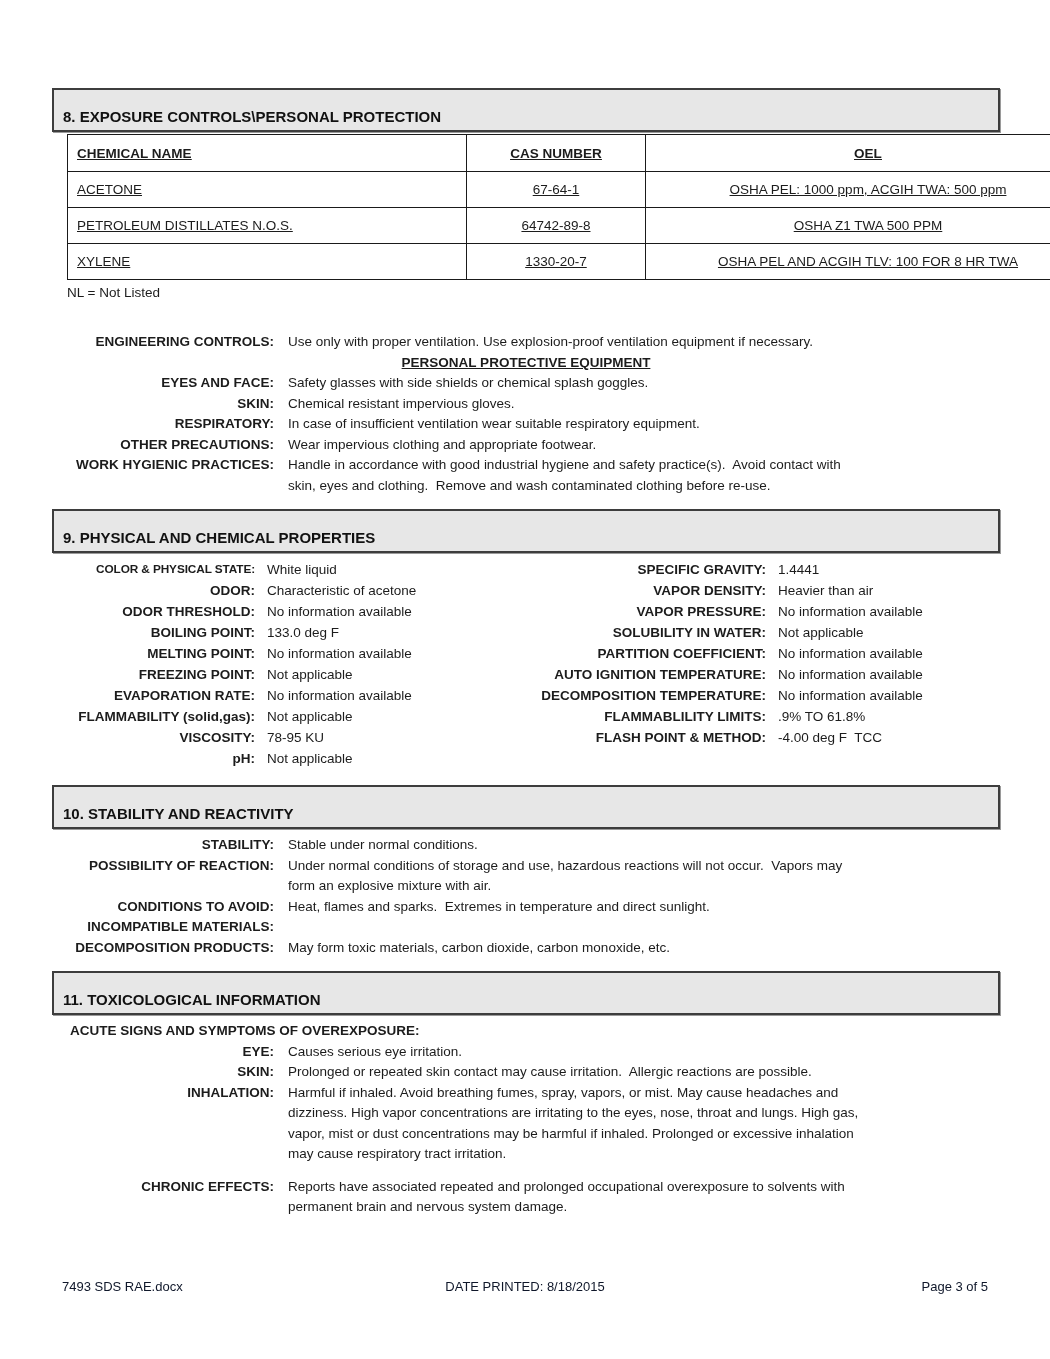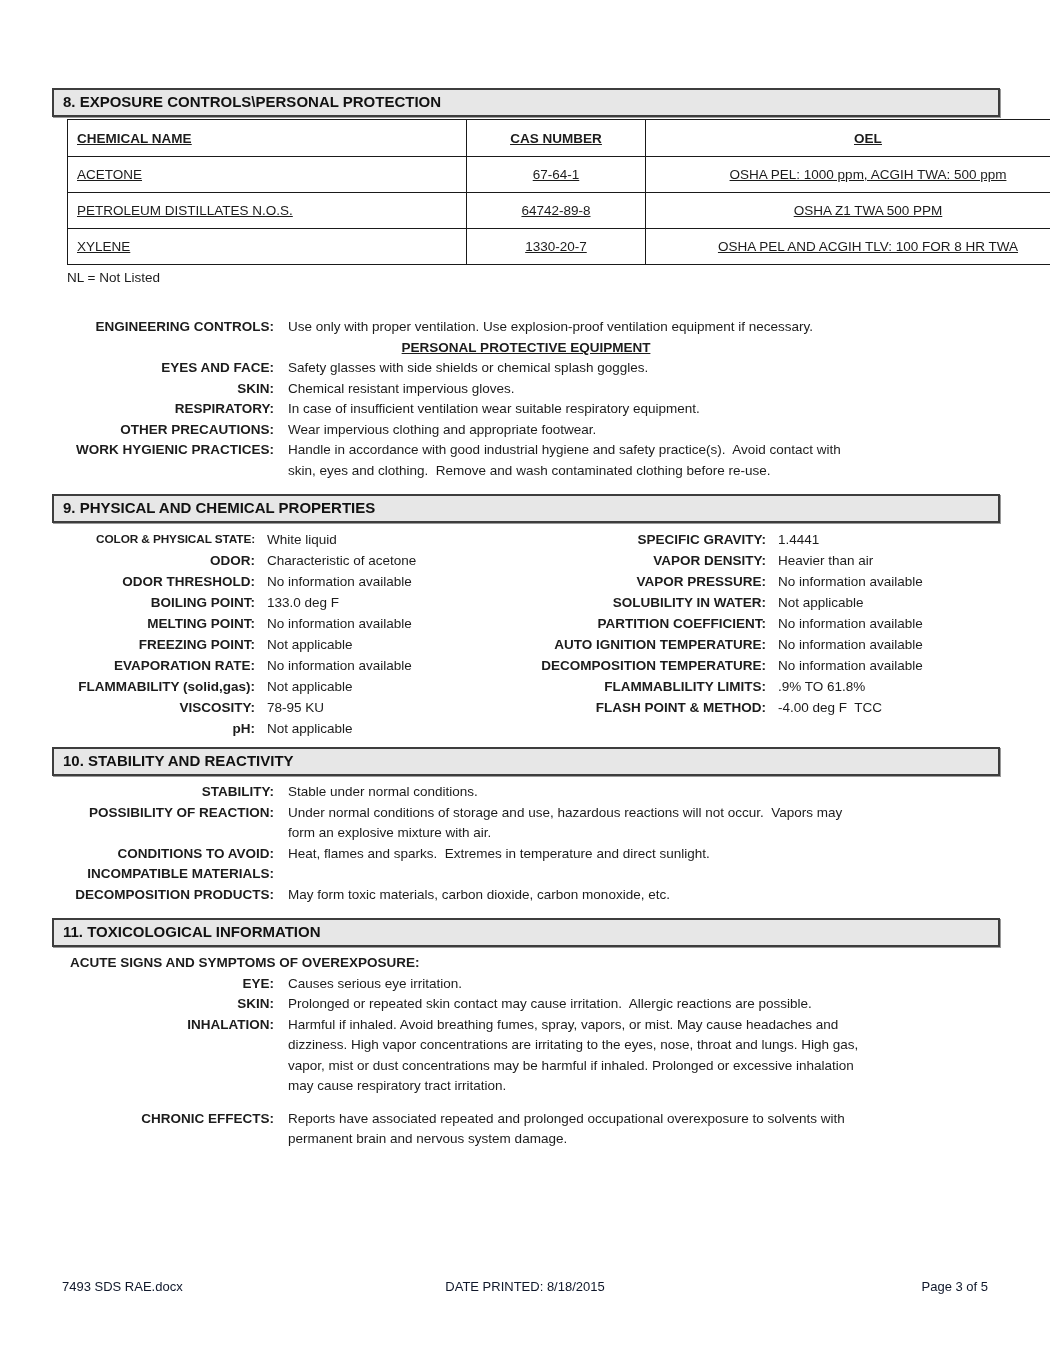--- a/index.html
+++ b/index.html
@@ -21,7 +21,7 @@
   .sec-header {
     background: #e7e7e7;
     border: 2px solid #3d3d3d;
-    padding: 3px 9px 4px 9px;
+    padding: 18px 9px 4px 9px;
     font-weight: bold;
     font-size: 15px;
     line-height: 18px;

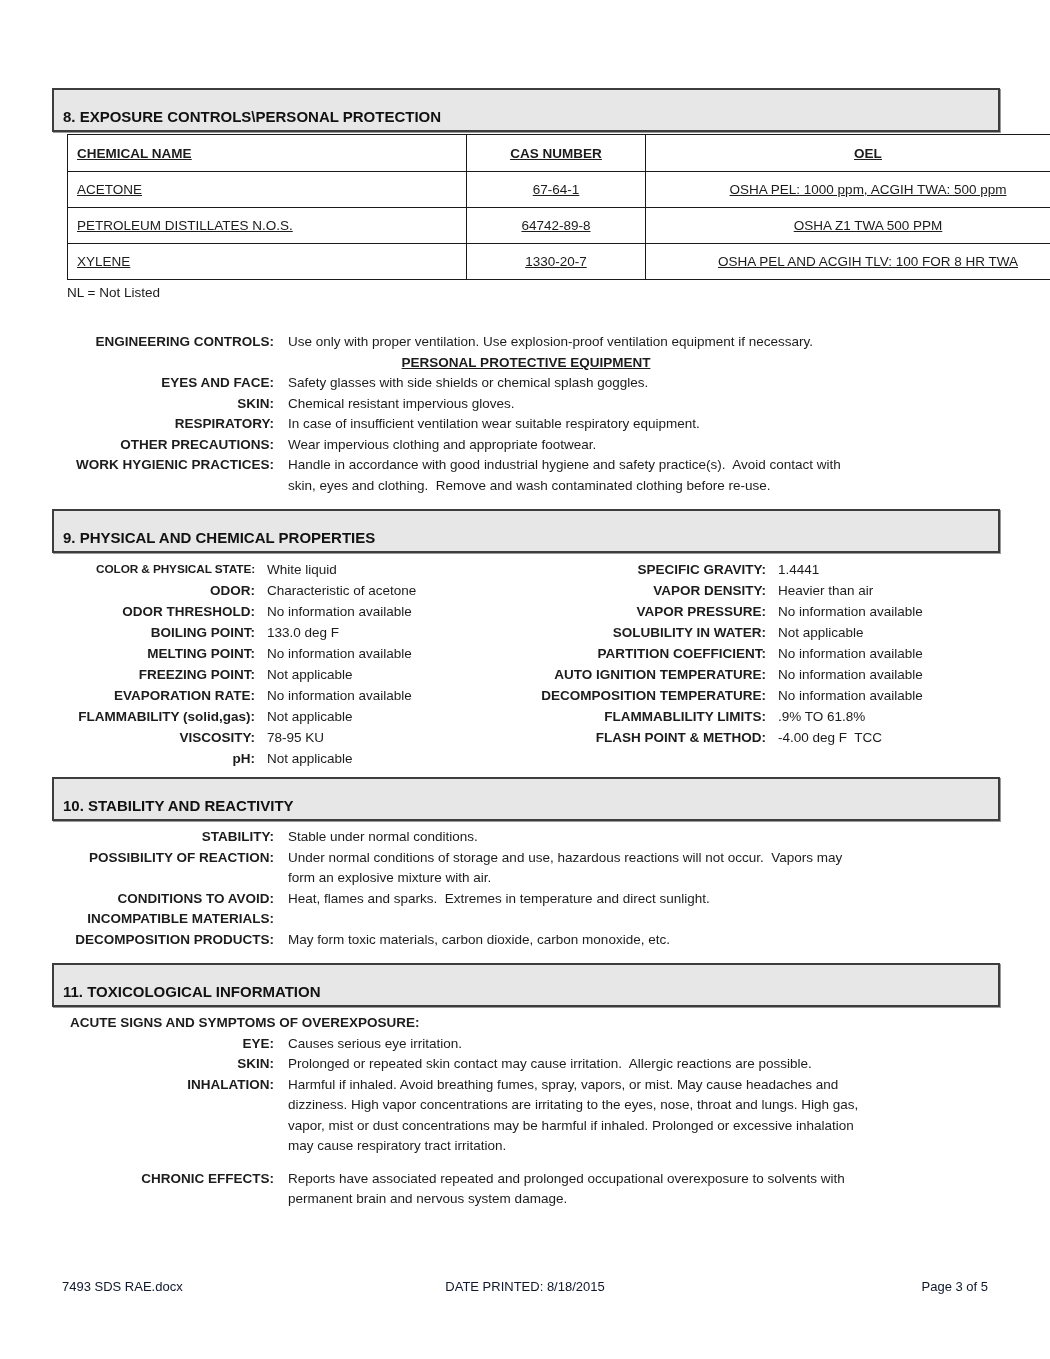--- a/index.html
+++ b/index.html
@@ -100,7 +100,7 @@
   .p-label.small { font-size: 11.8px; letter-spacing: -0.1px; }
   .p-value { flex: 1 1 auto; white-space: pre-wrap; }
   
-  .mt12 { margin-top: 8px; }
+  .mt12 { margin-top: 16px; }
   .mt13 { margin-top: 13px; }
   .rows-tight { margin-top: 6px; }
   .acute-heading {

